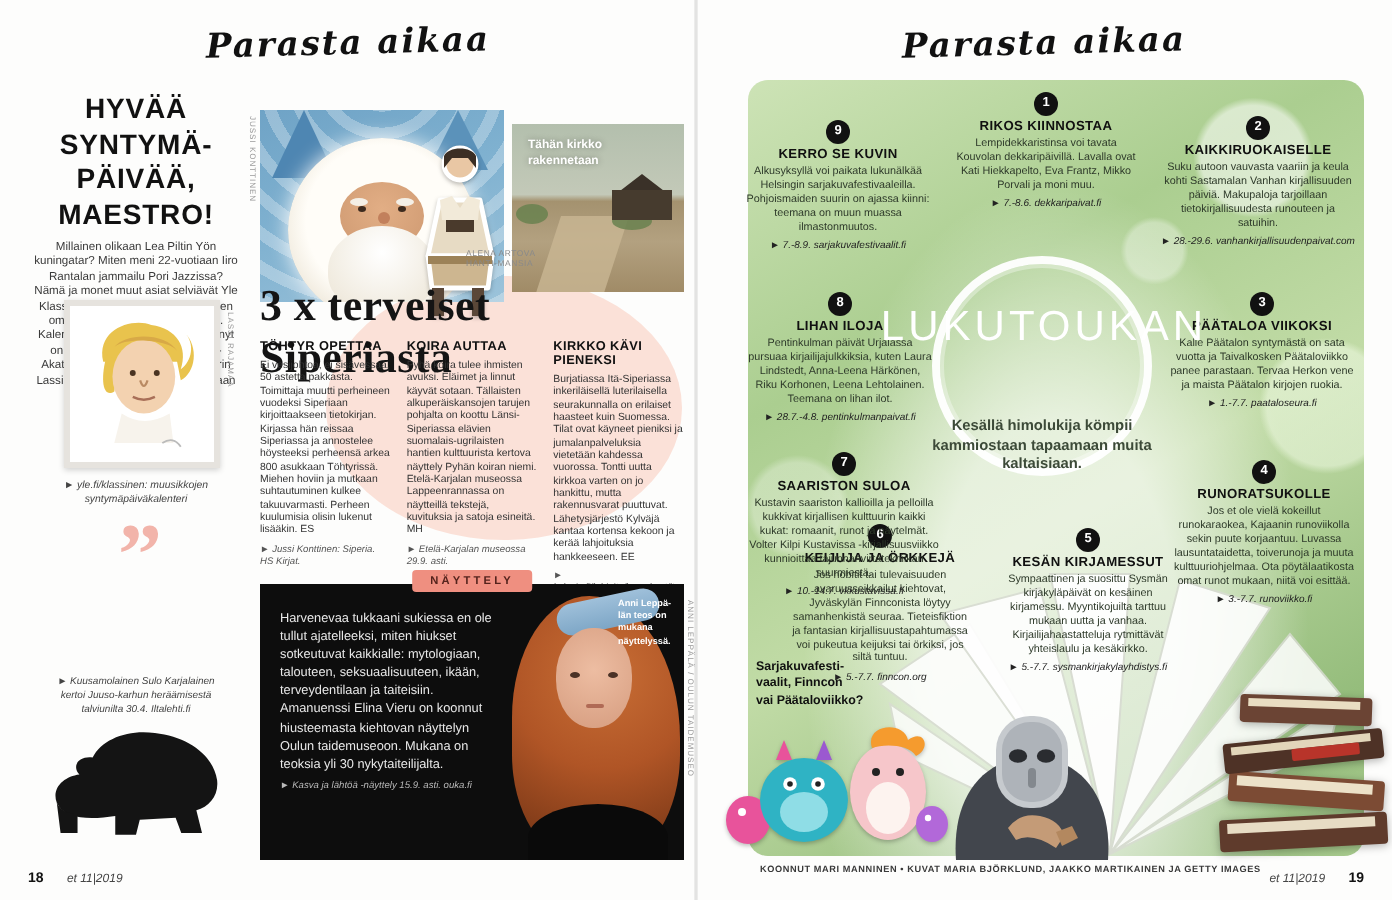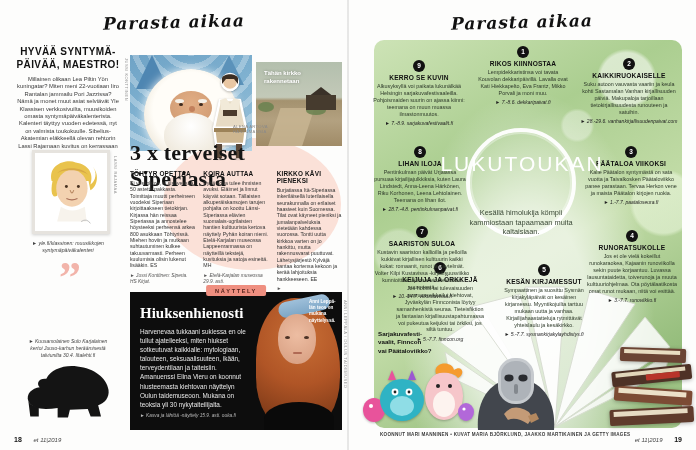--- a/index.html
+++ b/index.html
@@ -21,7 +21,7 @@
 
   
   .bday { position:absolute; left:16px; top:46px; width:104px; text-align:center; }
-  .bday h2 { font-size:10px; font-weight:900; letter-spacing:.4px; line-height:1.25; color:#111; white-space:pre-line; }
+  .bday h2 { font-size:14px; font-weight:900; letter-spacing:.4px; line-height:1.25; color:#111; white-space:pre-line; }
   .bday p { margin-top:5px; font-size:5.8px; line-height:1.28; color:#3a3a3a; }
 
   .portrait { position:absolute; left:32px; top:150px; width:78px; height:84px;

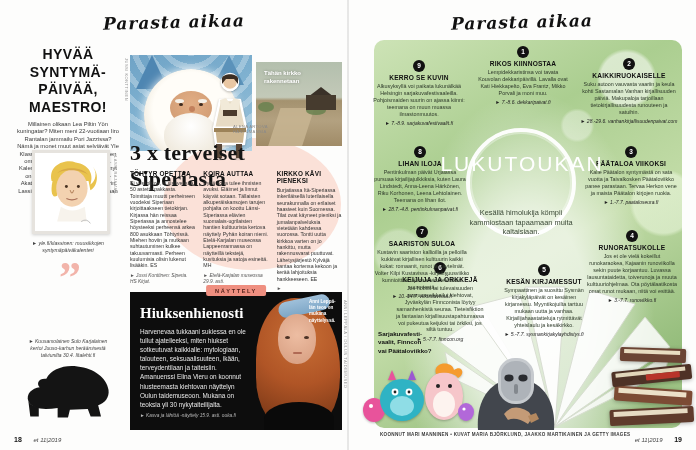--- a/index.html
+++ b/index.html
@@ -129,7 +129,7 @@
   .feat-title2 { position:absolute; left:432px; top:176px; width:180px; text-align:center; z-index:3;
     font-size:23px; font-weight:900; letter-spacing:1px; color:#161616; }
   .feat-intro { position:absolute; left:460px; top:208px; width:122px; text-align:center; z-index:3;
-    font-size:7.4px; font-weight:normal; line-height:1.3; color:#3c4a38; }
+    font-size:7.4px; font-weight:bold; line-height:1.3; color:#3c4a38; }
 
   .rp-item { position:absolute; text-align:center; z-index:2; }
   .rp-num { width:12px; height:12px; line-height:12px; border-radius:50%; background:#111; color:#fff;

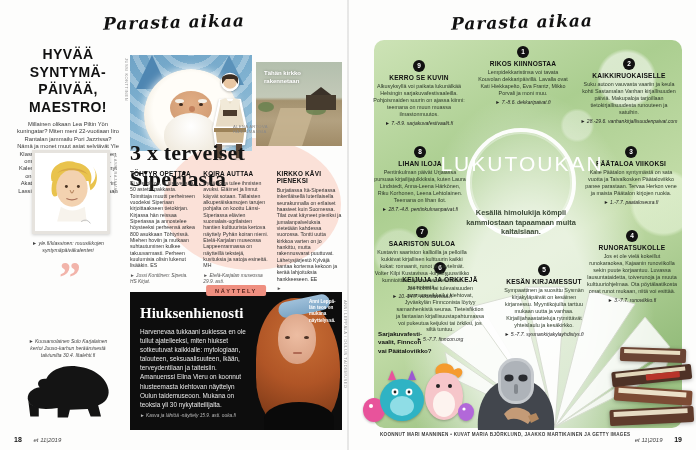--- a/index.html
+++ b/index.html
@@ -278,7 +278,6 @@
   <div class="exhibit">
     <div class="exhibit-badge">NÄYTTELY</div>
     <div class="exhibit-text">
-      <h2>Hiuksenhienosti</h2>
       <p>Harvenevaa tukkaani sukiessa en ole tullut ajatelleeksi, miten hiukset sotkeutuvat kaikkialle: mytologiaan, talouteen, seksuaalisuuteen, ikään, terveydentilaan ja taiteisiin. Amanuenssi Elina Vieru on koonnut hiusteemasta kiehtovan näyttelyn Oulun taidemuseoon. Mukana on teoksia yli 30 nykytaiteilijalta.</p>
       <div class="src">► Kasva ja lähtöä -näyttely 15.9. asti. ouka.fi</div>
     </div>

